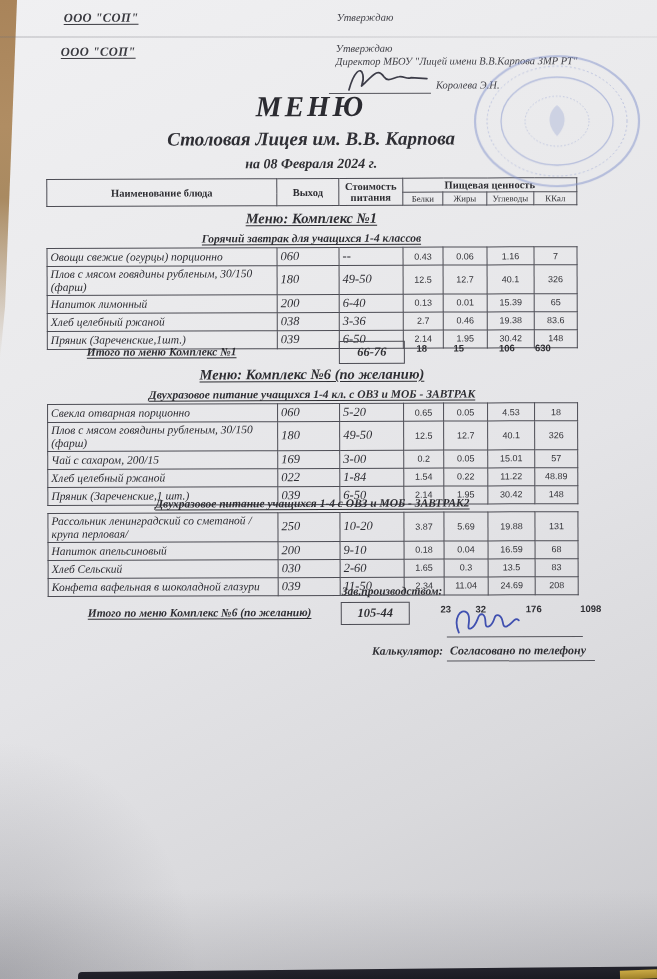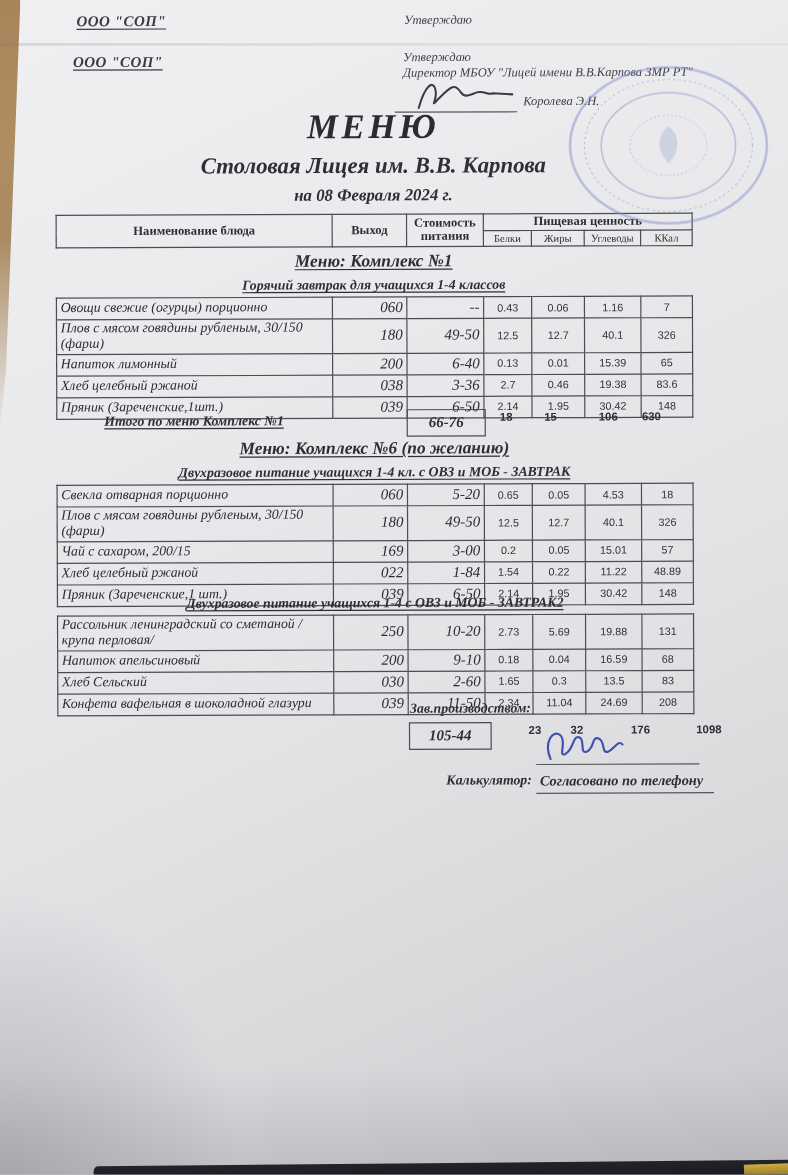--- a/index.html
+++ b/index.html
@@ -44,7 +44,7 @@
   td.hname { font-weight:bold; font-size:10.5px; text-align:center; }
   td.hsub { font-size:8.8px; text-align:center; padding:0 1px; }
   td.name { font-style:italic; font-size:11.5px; line-height:1.12; color:#2c2c32; }
-  td.out, td.cost { font-style:italic; font-size:12.5px; text-align:right; color:#2c2c32; }
+  td.out, td.cost { font-style:italic; font-size:12.5px; text-align:left; color:#2c2c32; }
   td.num { font-family:"Liberation Sans","DejaVu Sans",sans-serif; font-size:9px; text-align:center; color:#333338; }
   .sec-title { position:absolute; left:47px; width:530px; text-align:center; font-weight:bold; font-style:italic; font-size:14.5px; }
   .sec-sub   { position:absolute; left:47px; width:530px; text-align:center; font-weight:bold; font-style:italic; font-size:11.5px; }

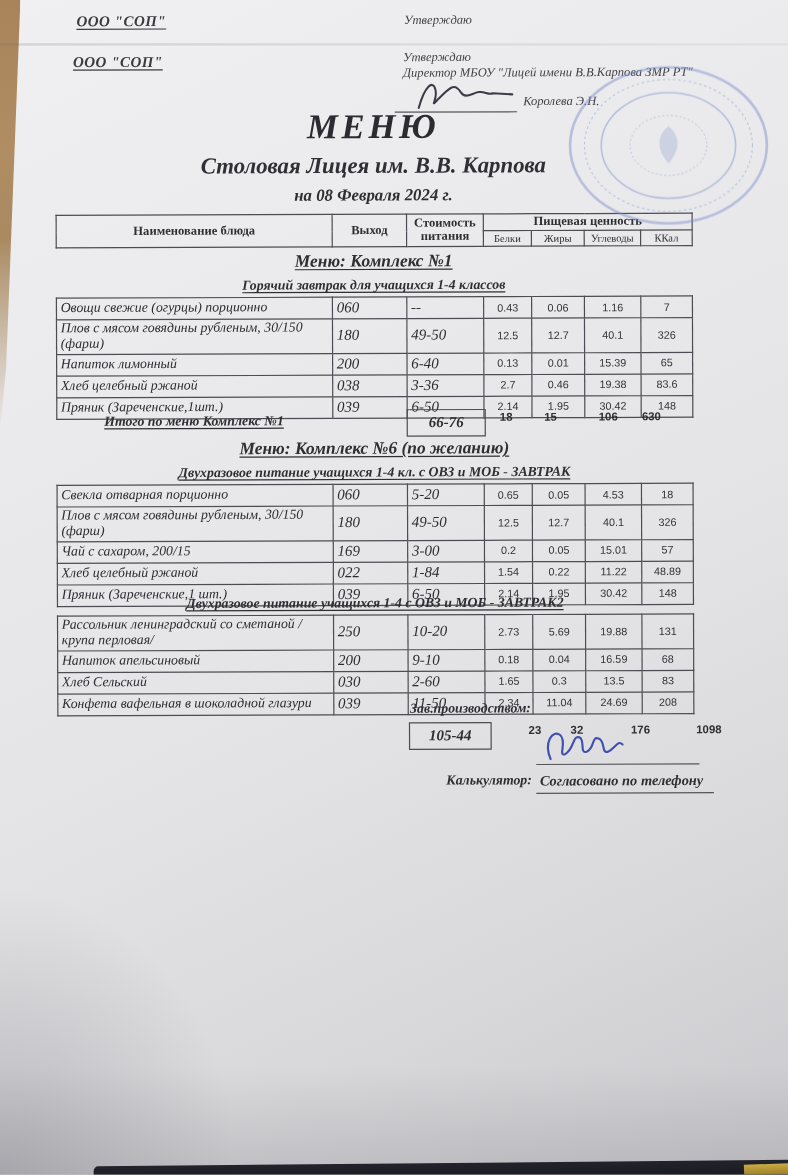--- a/index.html
+++ b/index.html
@@ -276,7 +276,7 @@
           <td class="name">Рассольник ленинградский со сметаной /крупа перловая/</td>
           <td class="out">250</td>
           <td class="cost">10-20</td>
-          <td class="num">2.73</td>
+          <td class="num">3.87</td>
           <td class="num">5.69</td>
           <td class="num">19.88</td>
           <td class="num">131</td>

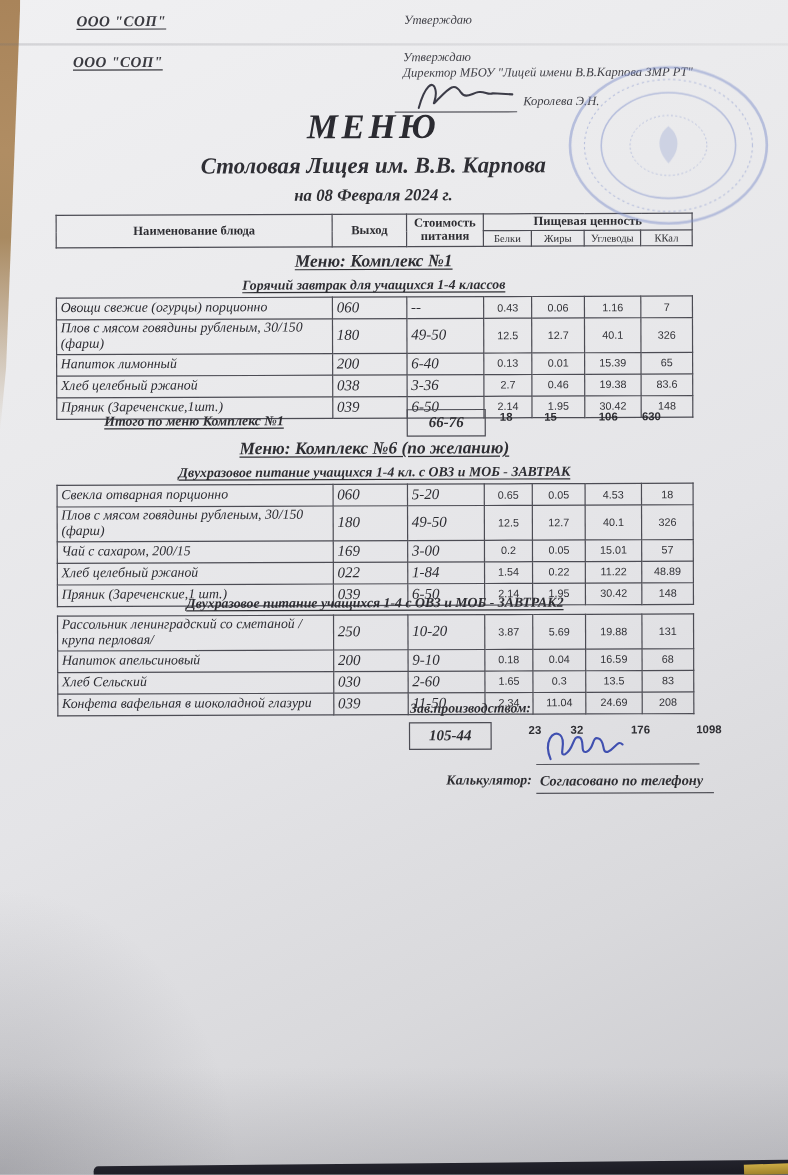--- a/index.html
+++ b/index.html
@@ -312,6 +312,7 @@
     </table>
 
     <div class="total-row" style="top:602px">
+      <span class="total-label">Итого по меню Комплекс №6 (по желанию)</span>
       <span class="total-cost tc2">105-44</span>
       <span class="total-num" style="left:378px">23</span>
       <span class="total-num" style="left:413px">32</span>

